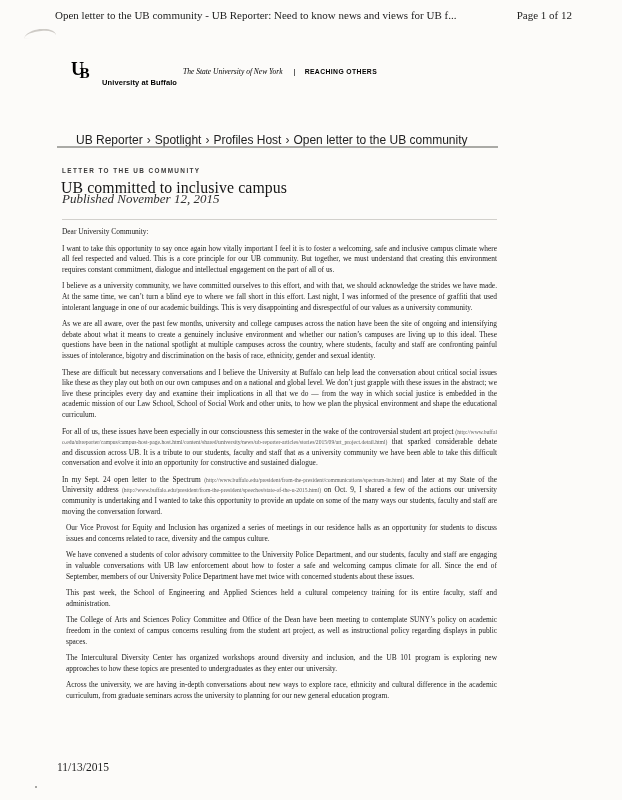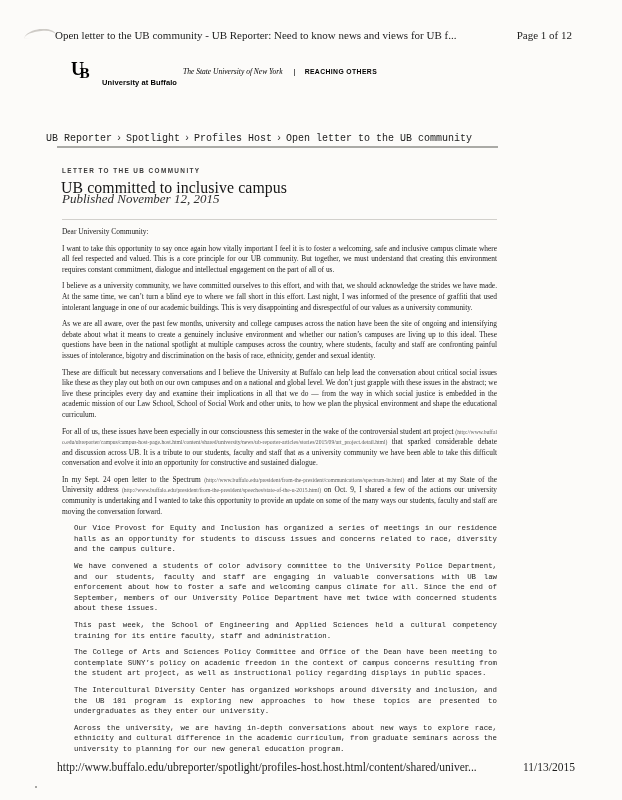--- a/index.html
+++ b/index.html
@@ -11,7 +11,7 @@
   .print-header{
     position:absolute;top:9px;left:55px;width:517px;
     display:flex;justify-content:space-between;align-items:flex-start;
-    font-size:11px;color:#222;white-space:nowrap;margin-top:20px;
+    font-size:11px;color:#222;white-space:nowrap;
   }
   .print-header .doc-title{overflow:hidden;text-overflow:clip;}
   .print-header .page-num{margin-left:14px;flex:0 0 auto;}

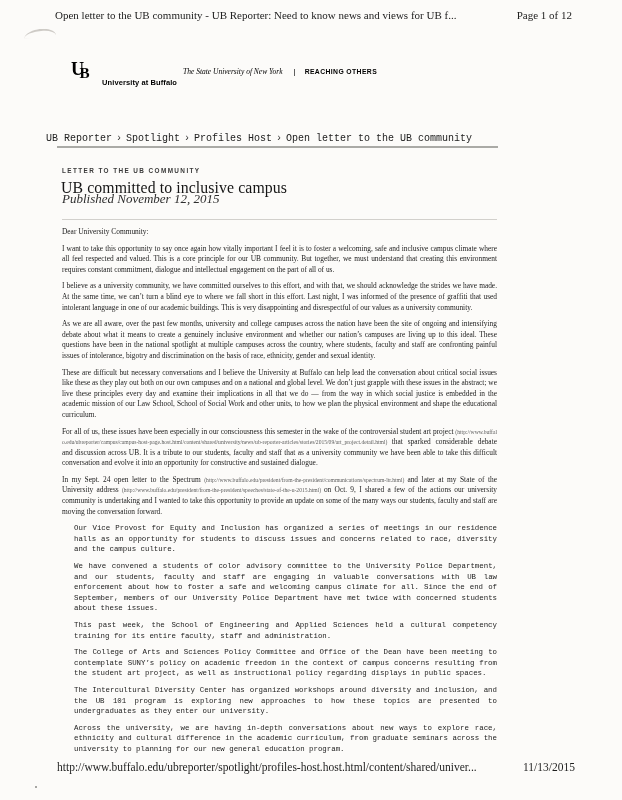--- a/index.html
+++ b/index.html
@@ -31,8 +31,8 @@
   .masthead .sep{font-size:8px;margin:0 4px 0 6px;font-weight:normal;}
   .masthead .motto{font-weight:bold;font-size:6.8px;letter-spacing:.4px;}
   .breadcrumb{
-    position:absolute;top:133px;left:46px;
-    font-family:Liberation Mono, monospace;font-size:10px;color:#222;
+    position:absolute;top:133px;left:76px;
+    font-family:Liberation Sans, sans-serif;font-size:12px;color:#222;
   }
   .breadcrumb .crumb-sep{margin:0 4px;color:#333;}
   .rule-breadcrumb{

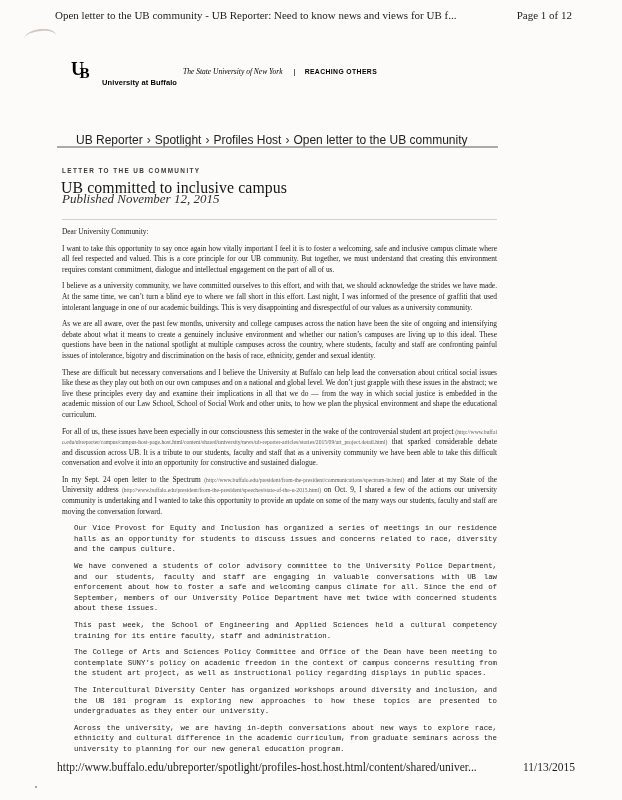--- a/index.html
+++ b/index.html
@@ -61,7 +61,7 @@
     font-size:7.4px;line-height:10.6px;text-align:justify;color:#1b1b1b;
   }
   .article-body p{margin:0 0 6px 0;}
-  .article-body p.indent{margin-left:12px;font-family:Liberation Mono, monospace;}
+  .article-body p.indent{margin-left:4px;}
   .inline-url{font-size:5.6px;color:#5c5c5c;letter-spacing:0;word-break:break-all;}
   .print-footer{
     position:absolute;top:761px;left:57px;width:518px;

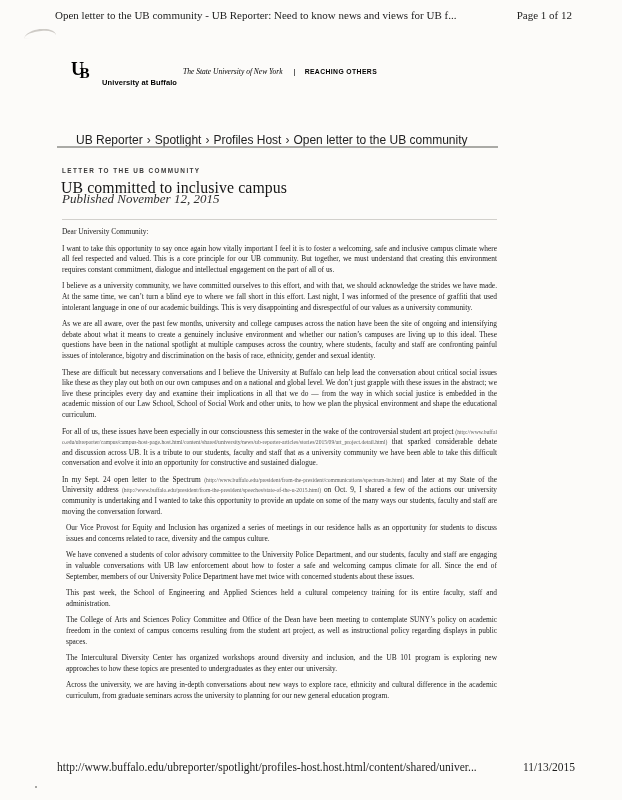--- a/index.html
+++ b/index.html
@@ -119,7 +119,6 @@
   </div>
 
 <div class="print-footer">
-  <span>http://www.buffalo.edu/ubreporter/spotlight/profiles-host.host.html/content/shared/univer...</span>
   <span>11/13/2015</span>
 </div>
 

